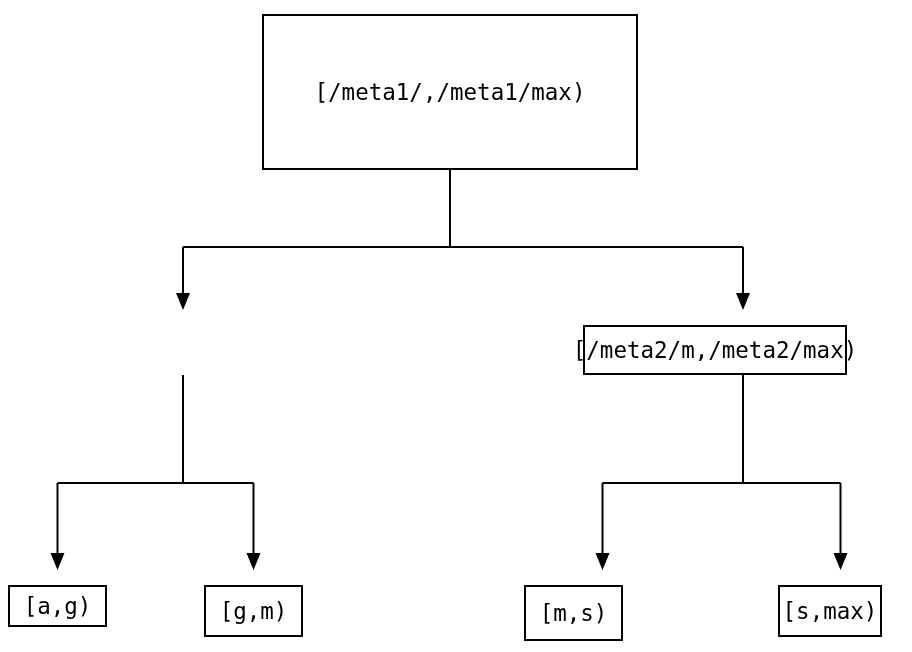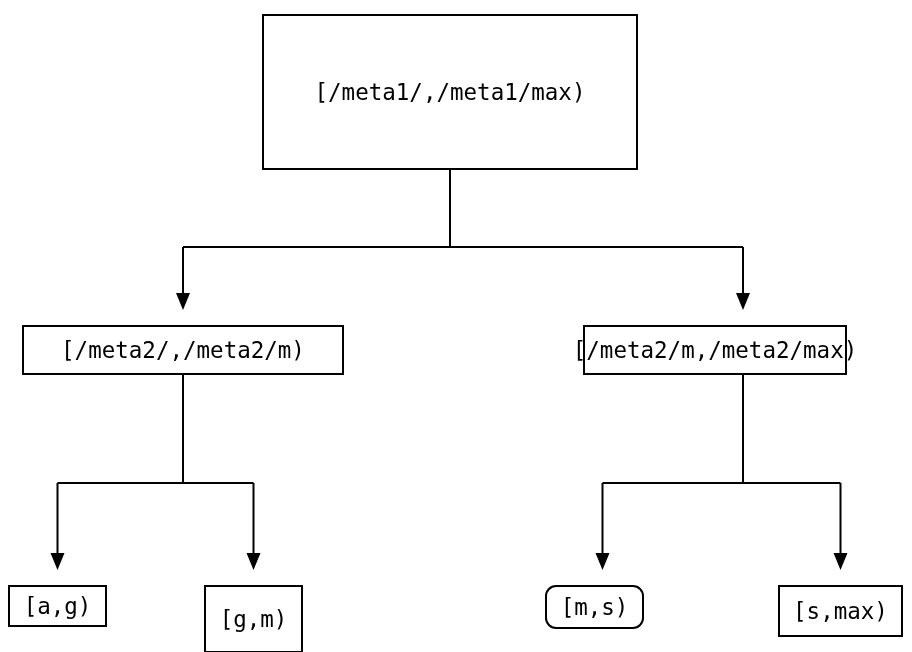--- a/index.html
+++ b/index.html
@@ -100,7 +100,6 @@
 
   <div class="node" id="n-root">[/meta1/,/meta1/max)</div>
 
-  <div class="node" id="n-left">[/meta2/,/meta2/m)</div>
 
   <div class="node" id="n-right">[/meta2/m,/meta2/max)</div>
 

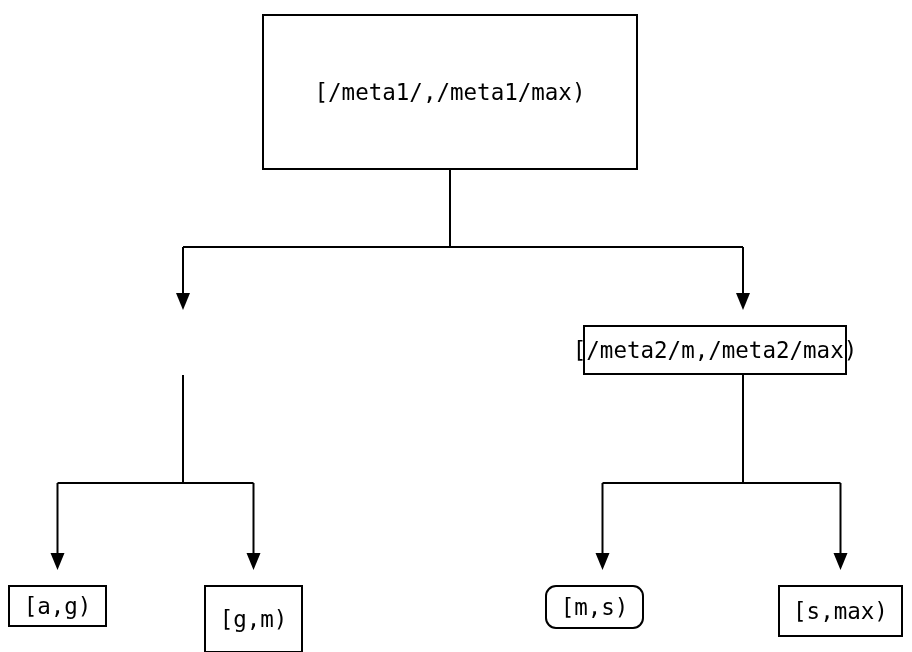--- a/index.html
+++ b/index.html
@@ -41,7 +41,7 @@
   #n-left  { left: 22px;  top: 325px; width: 322px; height: 50px;  }
   #n-right { left: 583px; top: 325px; width: 264px; height: 50px;  }
   #n-ll    { left: 8px;   top: 585px; width: 99px;  height: 42px;  }
-  #n-lr    { left: 204px; top: 585px; width: 99px;  height: 68px;  }
+  #n-lr    { left: 204px; top: 585px; width: 99px;  height: 52px;  }
   #n-rl    { left: 545px; top: 585px; width: 99px;  height: 44px; border-radius: 11px;  }
   #n-rr    { left: 778px; top: 585px; width: 125px; height: 52px;  }
 </style>

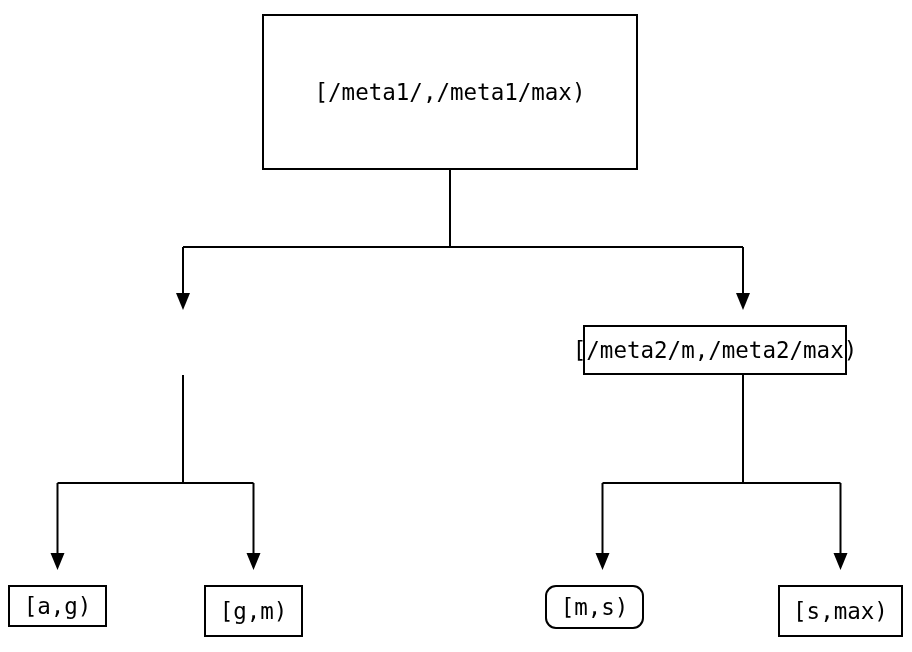--- a/index.html
+++ b/index.html
@@ -42,7 +42,7 @@
   #n-right { left: 583px; top: 325px; width: 264px; height: 50px;  }
   #n-ll    { left: 8px;   top: 585px; width: 99px;  height: 42px;  }
   #n-lr    { left: 204px; top: 585px; width: 99px;  height: 52px;  }
-  #n-rl    { left: 545px; top: 585px; width: 99px;  height: 44px; border-radius: 11px;  }
+  #n-rl    { left: 524px; top: 585px; width: 99px;  height: 56px;  }
   #n-rr    { left: 778px; top: 585px; width: 125px; height: 52px;  }
 </style>
 </head>

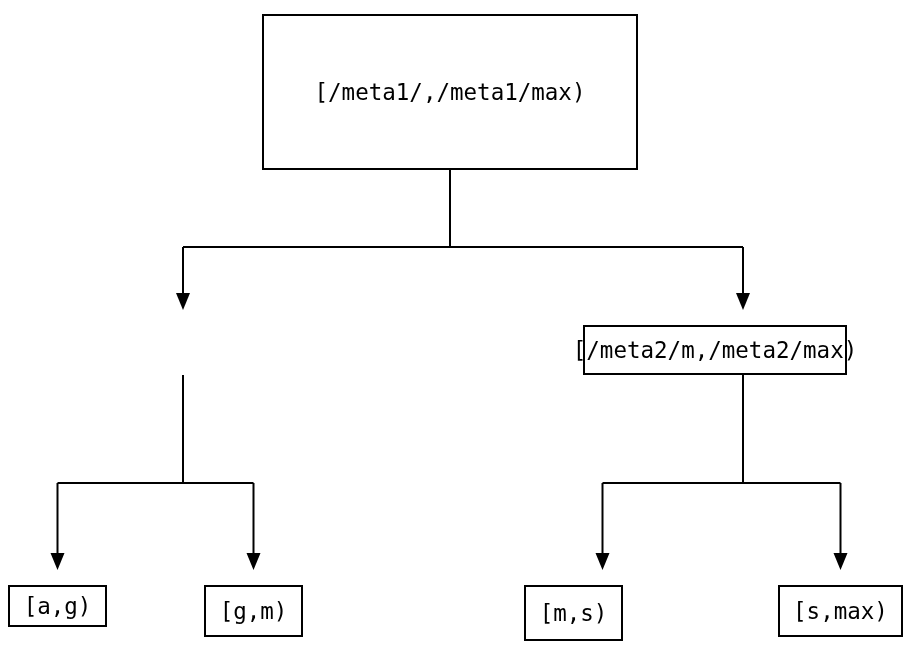--- a/index.html
+++ b/index.html
@@ -43,7 +43,7 @@
   #n-ll    { left: 8px;   top: 585px; width: 99px;  height: 42px;  }
   #n-lr    { left: 204px; top: 585px; width: 99px;  height: 52px;  }
   #n-rl    { left: 524px; top: 585px; width: 99px;  height: 56px;  }
-  #n-rr    { left: 778px; top: 585px; width: 125px; height: 52px;  }
+  #n-rr    { left: 778px; top: 585px; width: 104px; height: 52px;  }
 </style>
 </head>
 <body>

